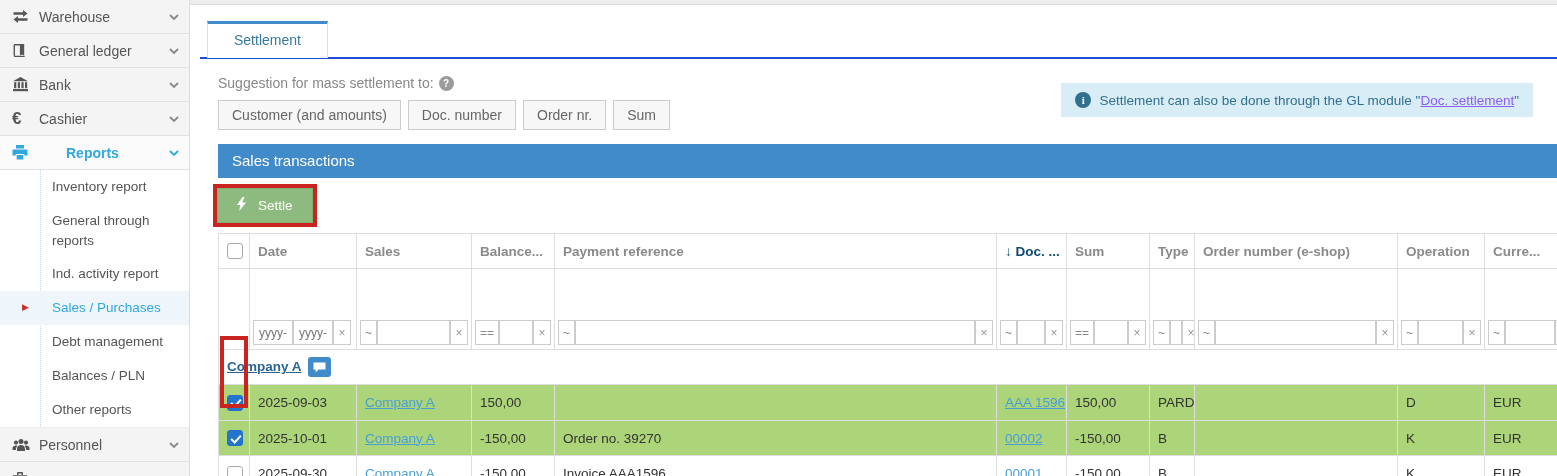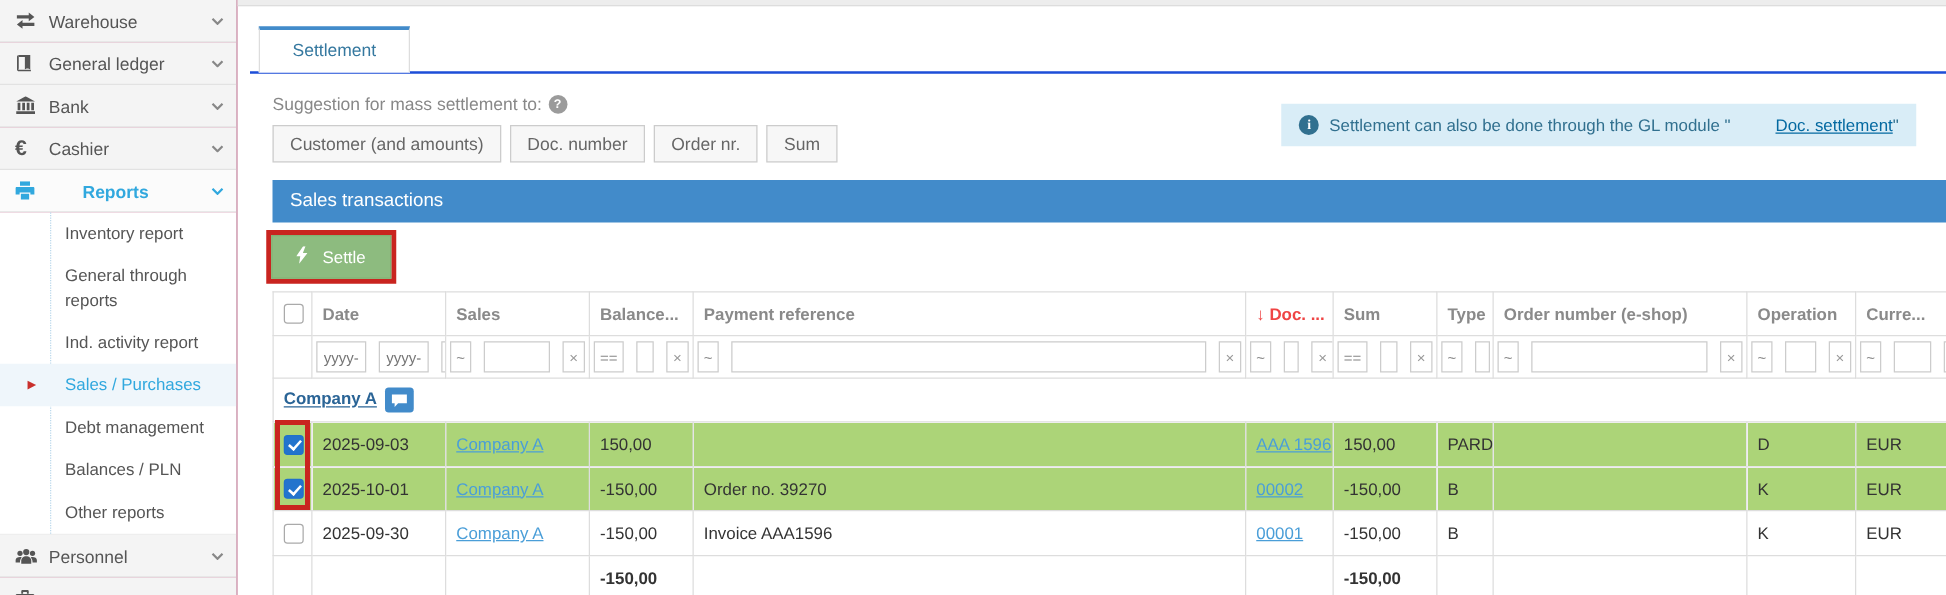--- a/index.html
+++ b/index.html
@@ -65,7 +65,7 @@
     font-size:11px; font-weight:bold; font-family:"Liberation Serif",serif;
     display:inline-flex; align-items:center; justify-content:center;
   }
-  .info-banner a { color:#0369a1; text-decoration:underline; cursor:pointer;margin-left:36px; }
+  .info-banner a { color:#8b5cf6; text-decoration:underline; cursor:pointer; }
 
   
   .panel { margin-left:18px; margin-right:-2px; }

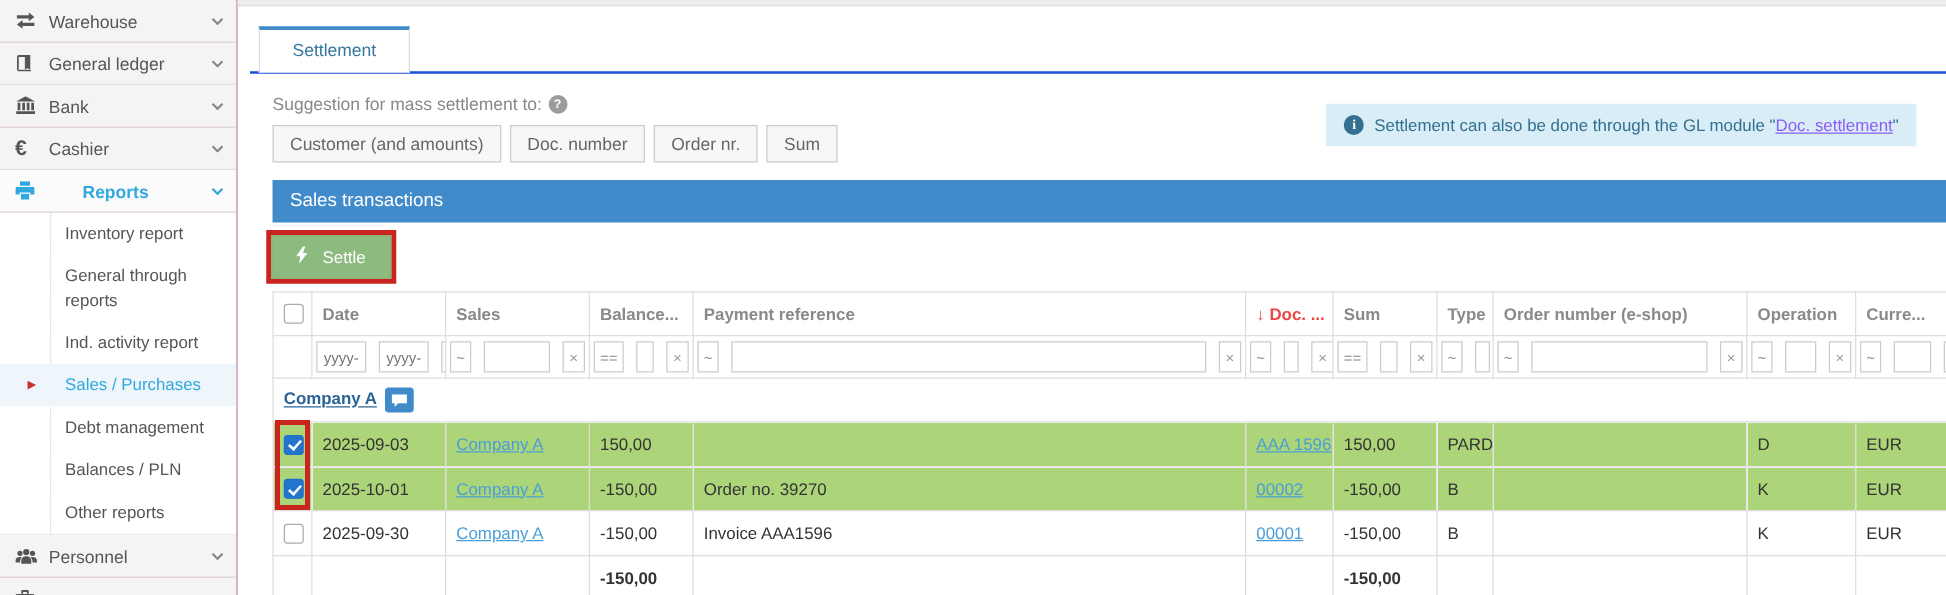--- a/index.html
+++ b/index.html
@@ -81,7 +81,7 @@
   table { border-collapse:collapse; table-layout:fixed; width:1358px; background:#fff; }
   th, td { border:1px solid #ddd; padding:9px 8px; font-size:13.5px; vertical-align:middle; overflow:hidden; white-space:nowrap; }
   th { color:#8a8a8a; font-weight:bold; text-align:left; }
-  th.sorted { color:#ef4444; }
+  th.sorted { color:#0c4a6e; }
   td.num, th.num { text-align:left; }
   tr.green td { background:#acd478; }
   td a.cell-link { color:#4a9ed8; text-decoration:underline; cursor:pointer; }

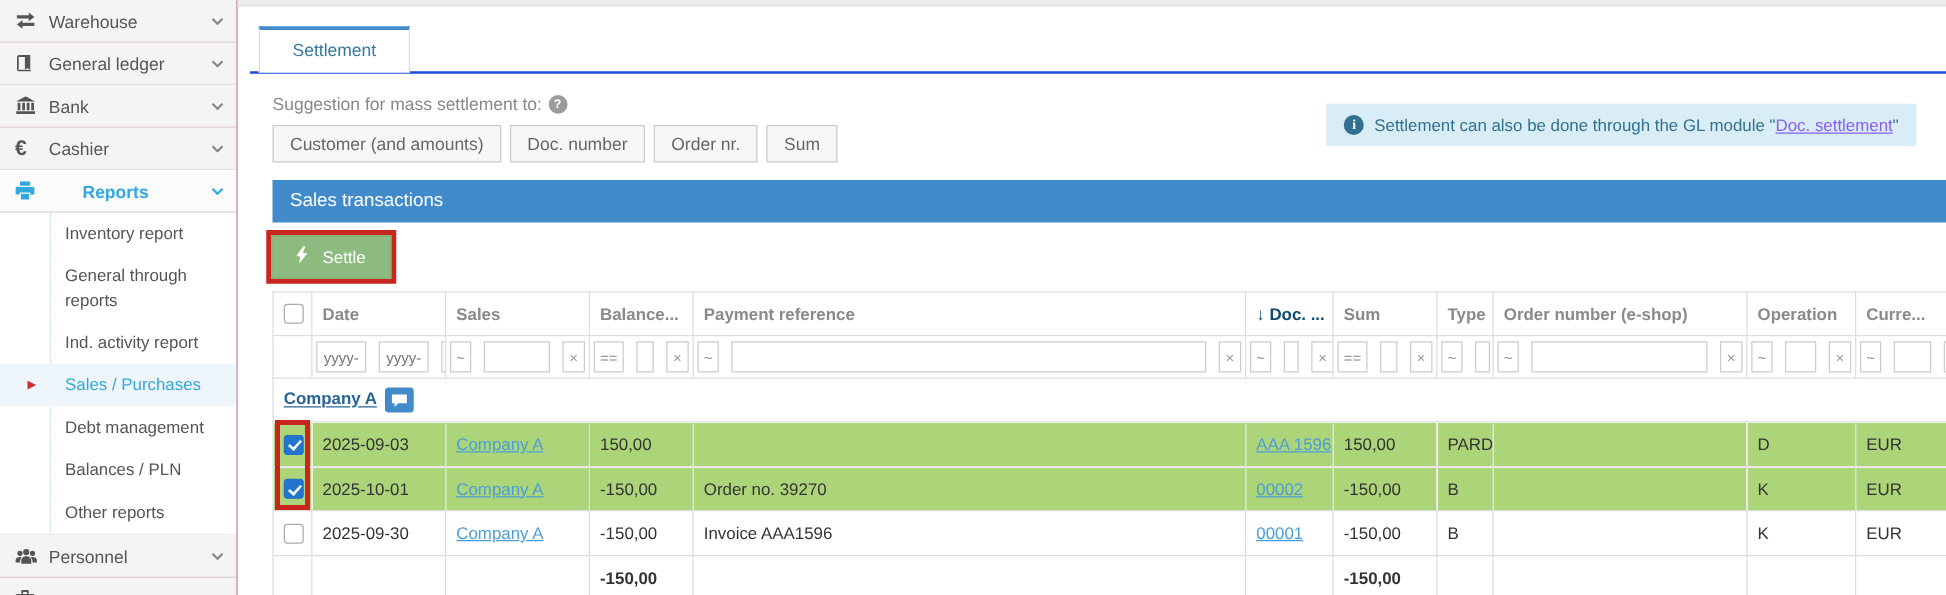--- a/index.html
+++ b/index.html
@@ -86,7 +86,7 @@
   tr.green td { background:#acd478; }
   td a.cell-link { color:#4a9ed8; text-decoration:underline; cursor:pointer; }
   tr.filters td { padding:4px 3px; }
-  .fgroup { display:flex; align-items:flex-start; gap:10px; }
+  .fgroup { display:flex; align-items:flex-start; gap:0;margin-top:47px; }
   .fbox {
     border:1px solid #ccc; background:#fff; height:25px; flex:none;
     display:inline-flex; align-items:center; justify-content:center;

